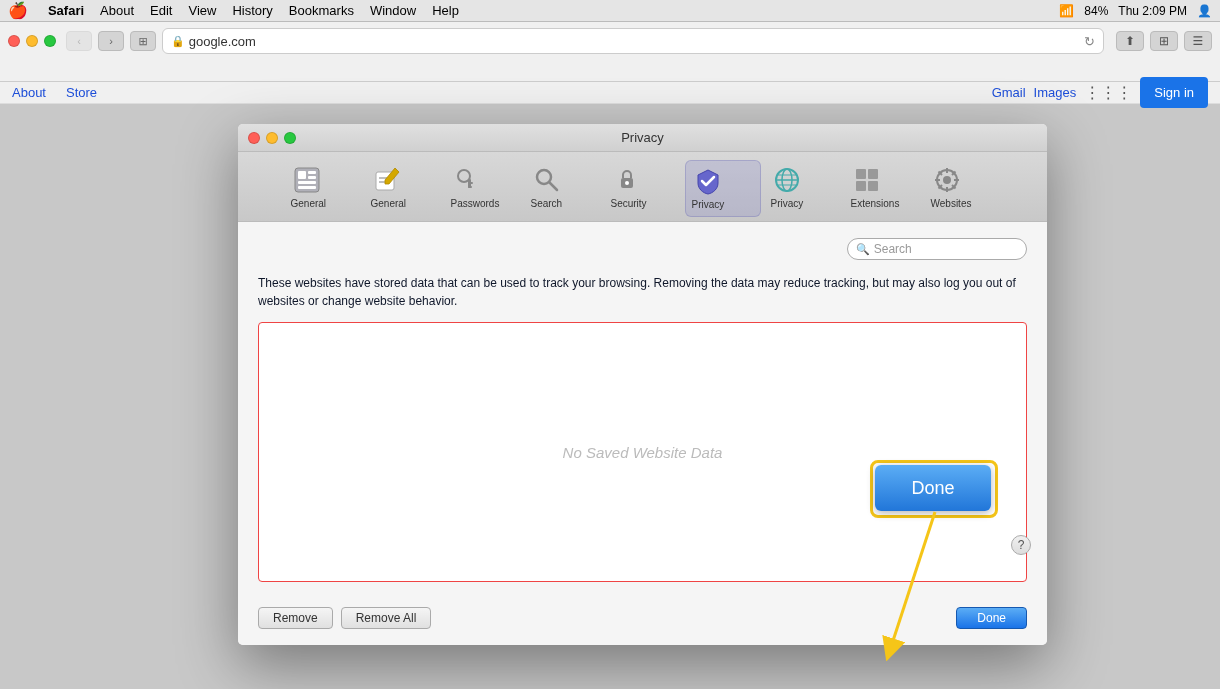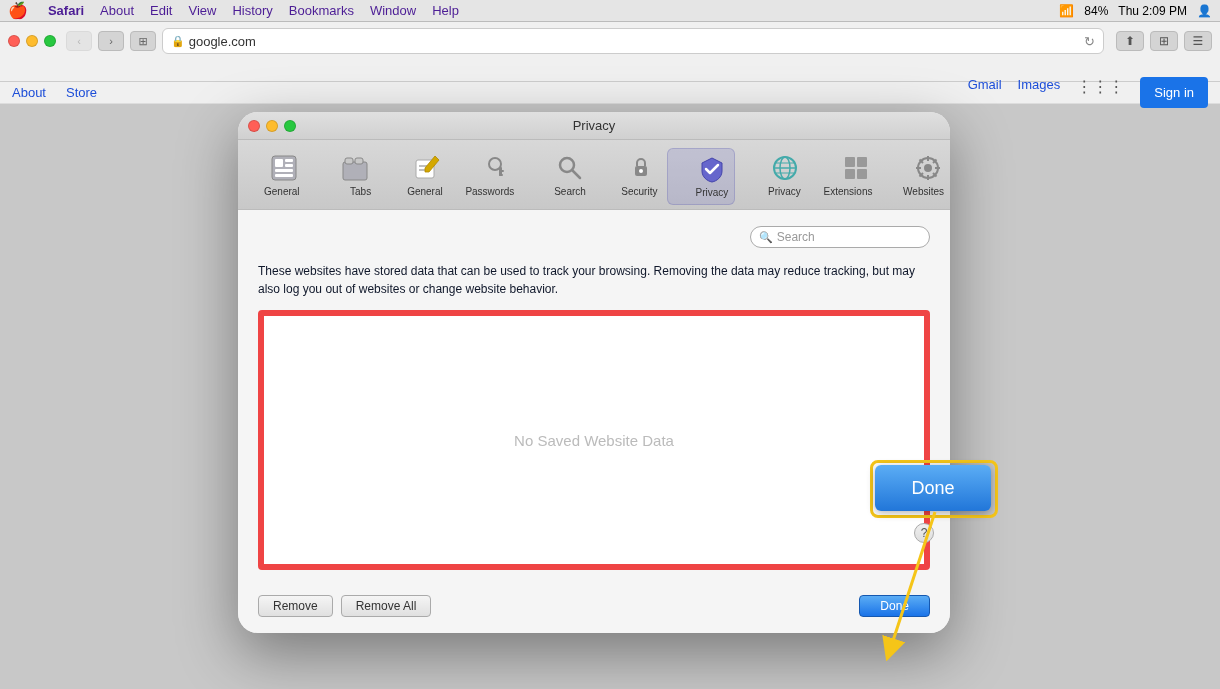--- a/index.html
+++ b/index.html
@@ -27,7 +27,7 @@
     }
     .menubar-item {
       font-size: 13px;
-      color: #4c1d95;
+      color: #000000;
       cursor: default;
     }
     .menubar-apple {

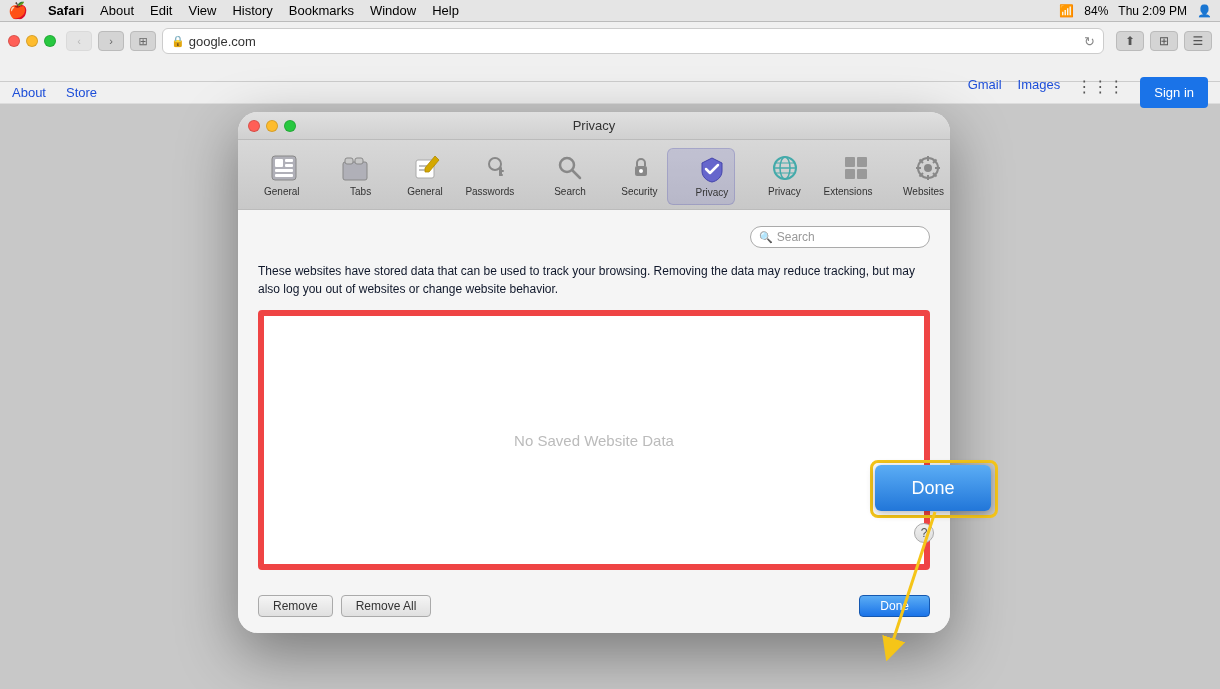--- a/index.html
+++ b/index.html
@@ -141,7 +141,8 @@
     .bookmark-right {
       margin-left: auto;
       display: flex;
-      gap: 16px;
+      align-items: center;
+      gap: 8px;
     }
     .signin-btn {
       background: #1a73e8;

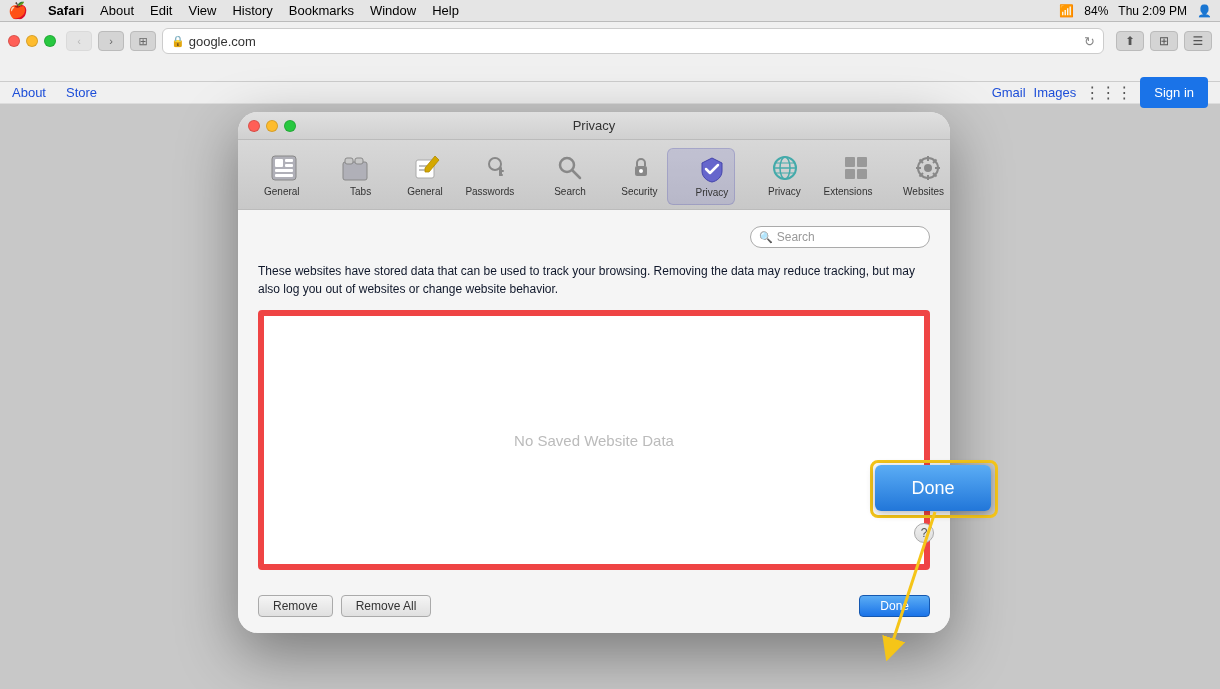--- a/index.html
+++ b/index.html
@@ -171,10 +171,10 @@
     .prefs-dialog {
       position: absolute;
       left: 238px;
-      top: 8px;
-      width: 712px;
+      top: 20px;
+      width: 809px;
       background: #ececec;
-      border-radius: 20px;
+      border-radius: 5px;
       box-shadow: 0 20px 60px rgba(0,0,0,0.4);
       overflow: hidden;
     }

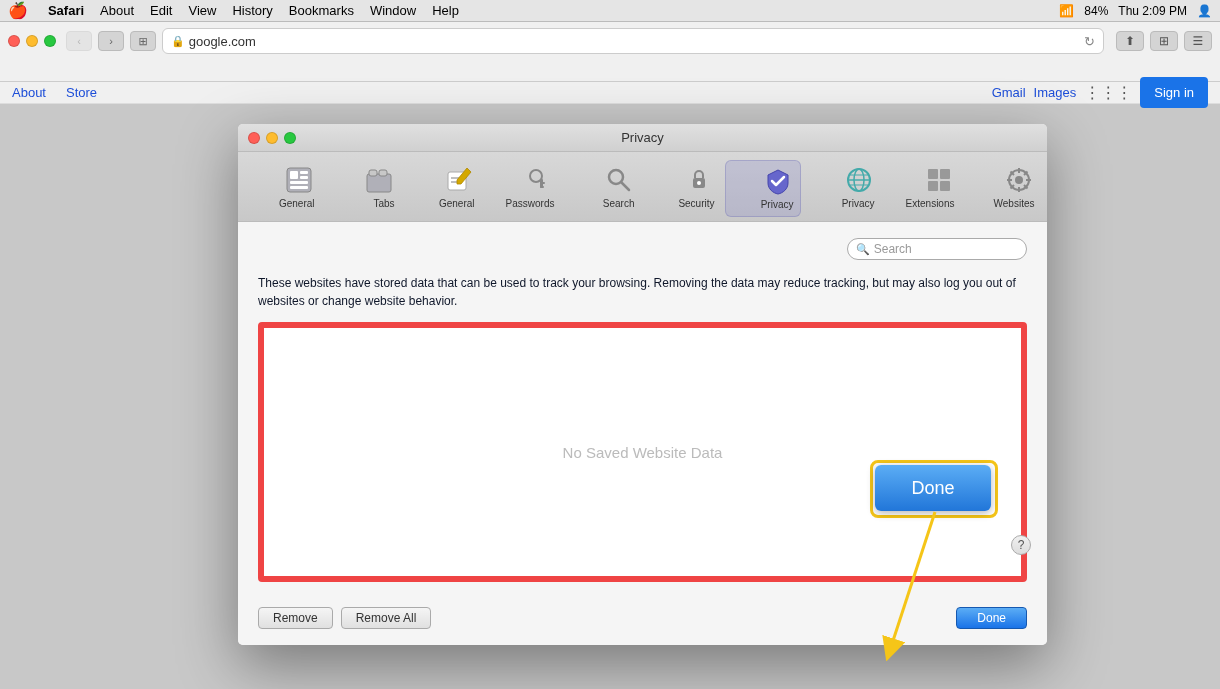--- a/index.html
+++ b/index.html
@@ -209,7 +209,7 @@
     .prefs-tab {
       display: flex;
       flex-direction: column;
-      align-items: flex-end;
+      align-items: flex-start;
       width: 76px;
       padding: 4px 6px 6px 6px;
       border-radius: 6px;

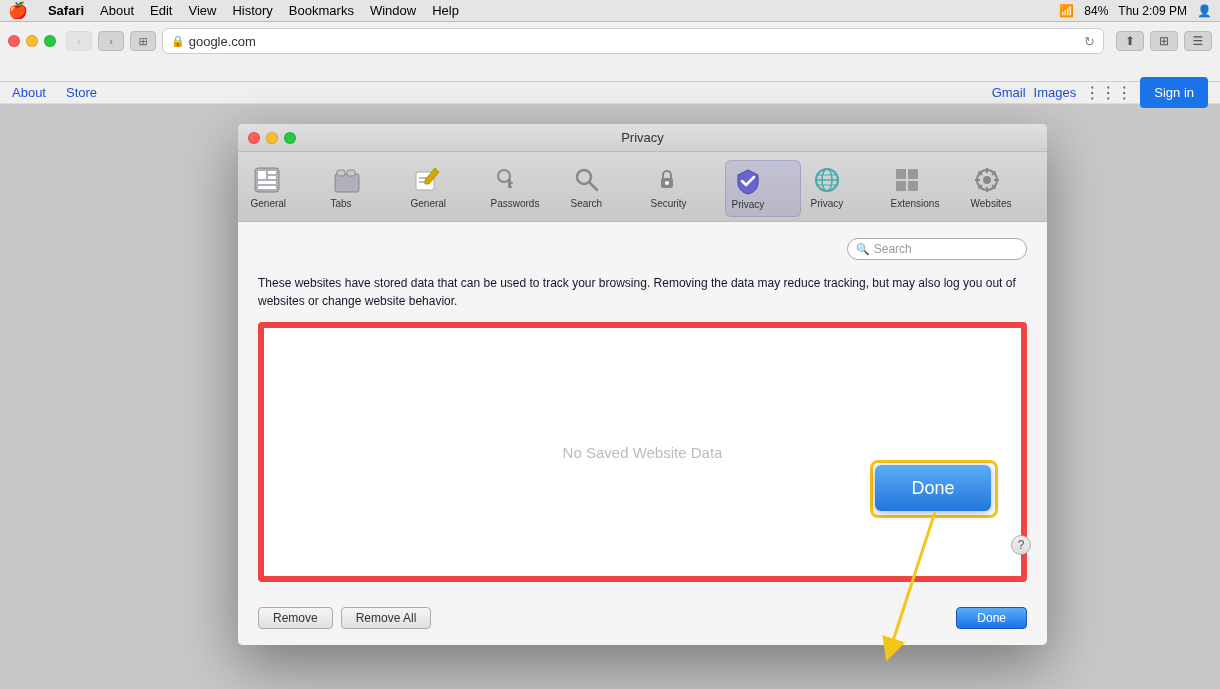--- a/index.html
+++ b/index.html
@@ -412,16 +412,6 @@
         <span class="prefs-tab-label">General</span>
       </div>
 
-      <div class="prefs-tab">
-        <div class="prefs-tab-icon">
-          <svg width="28" height="28" viewBox="0 0 28 28">
-            <rect x="2" y="8" width="24" height="18" rx="2" fill="#b0b0b8" stroke="#888" stroke-width="1"></rect>
-            <rect x="4" y="4" width="8" height="6" rx="2" fill="#c8c8c8" stroke="#888" stroke-width="1"></rect>
-            <rect x="14" y="4" width="8" height="6" rx="2" fill="#c8c8c8" stroke="#888" stroke-width="1"></rect>
-          </svg>
-        </div>
-        <span class="prefs-tab-label">Tabs</span>
-      </div>
 
       <div class="prefs-tab">
         <div class="prefs-tab-icon">

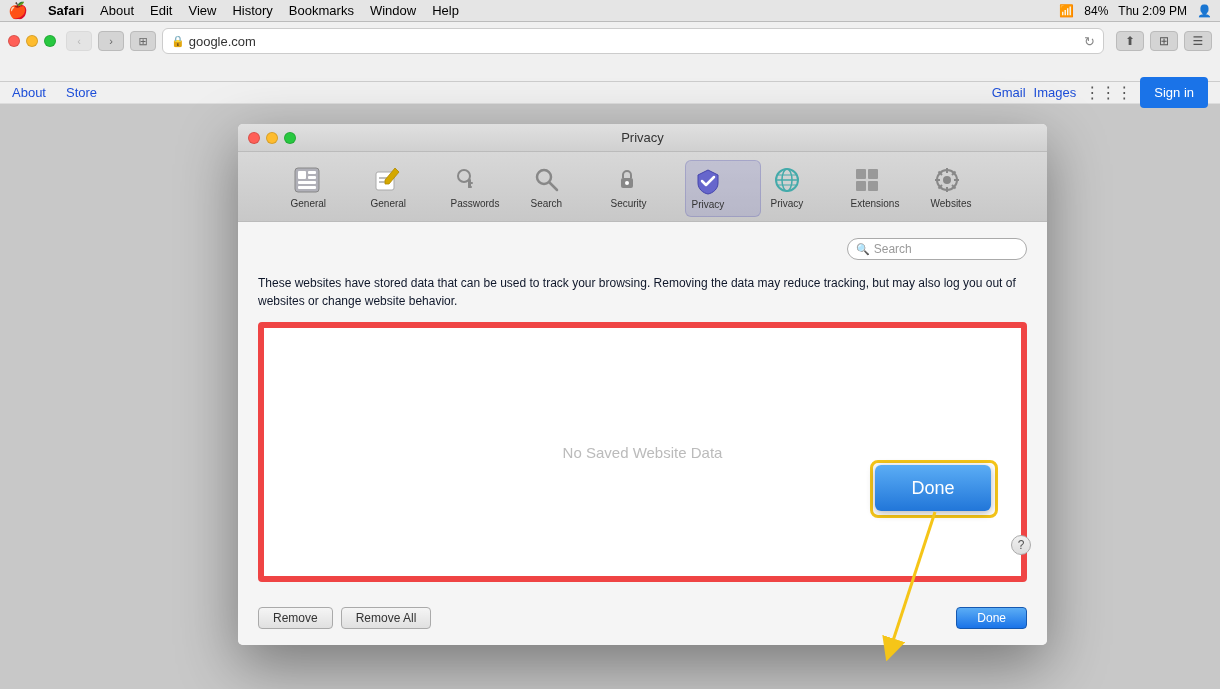--- a/index.html
+++ b/index.html
@@ -267,12 +267,13 @@
       width: 100%;
       height: 260px;
       background: white;
-      border: 6px solid #ef4444;
+      border: 1px solid #ef4444;
       border-radius: 4px;
       display: flex;
       align-items: center;
       justify-content: center;
       margin-bottom: 12px;
+      font-style: italic;
     }
     .no-data-text {
       font-size: 15px;

